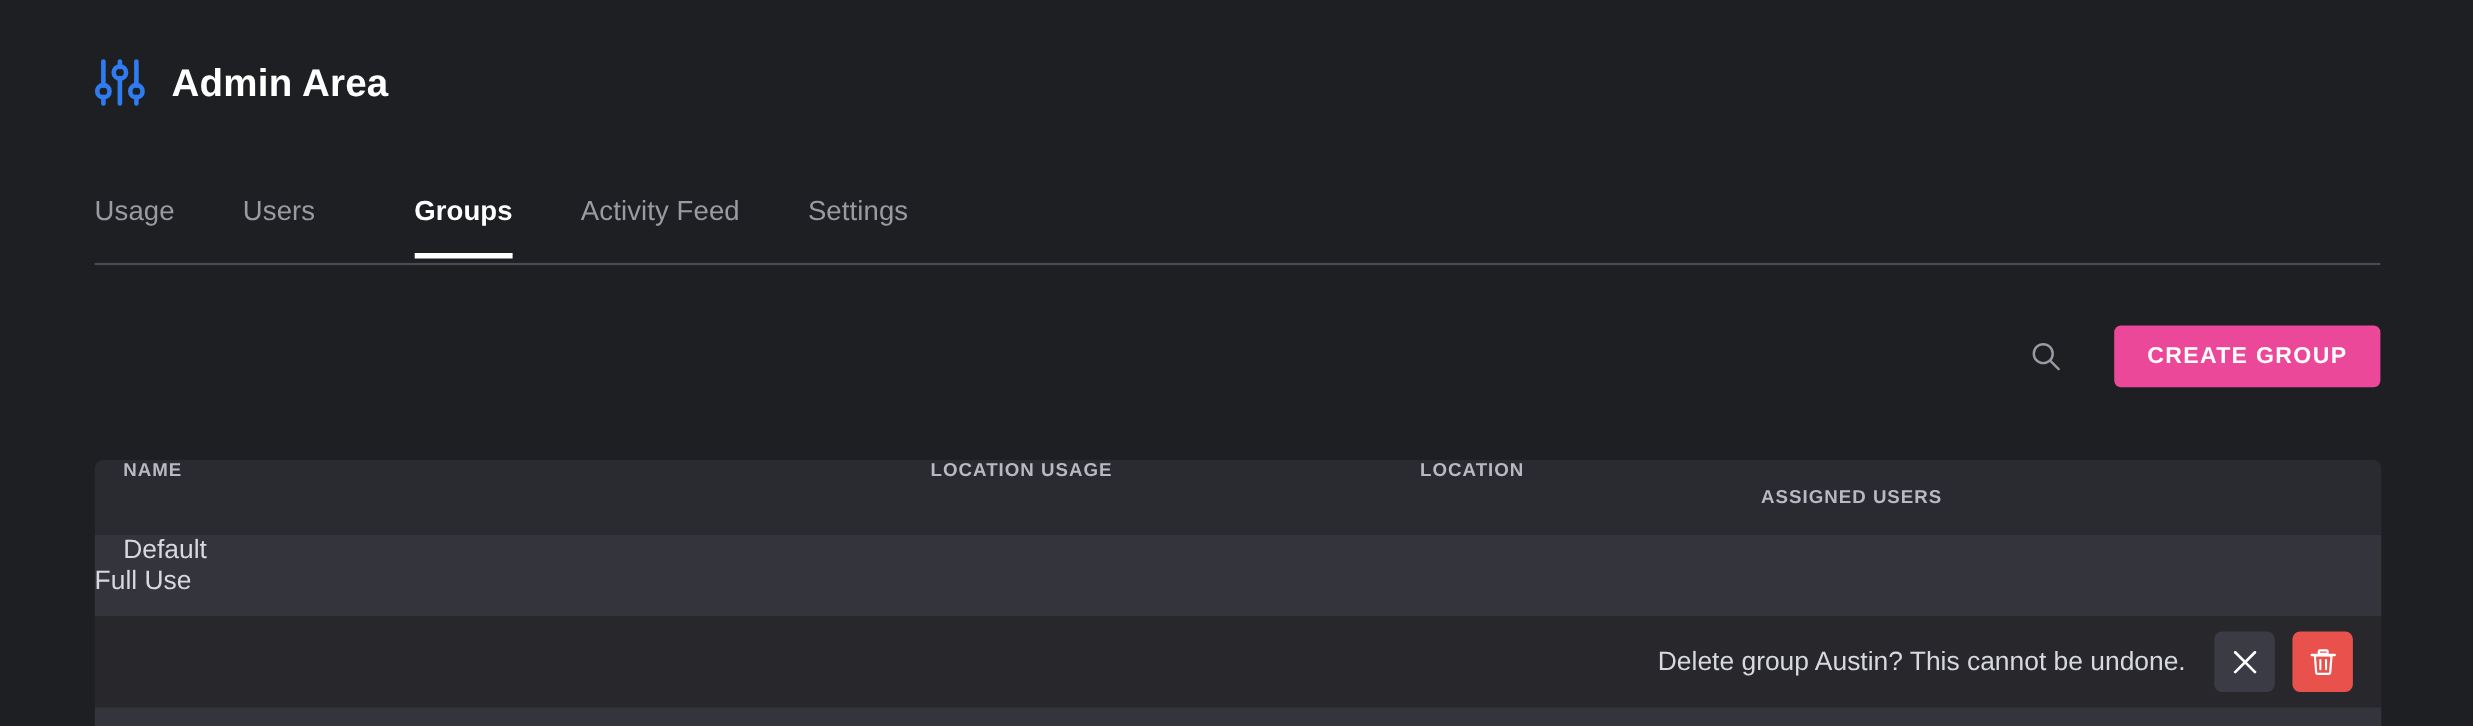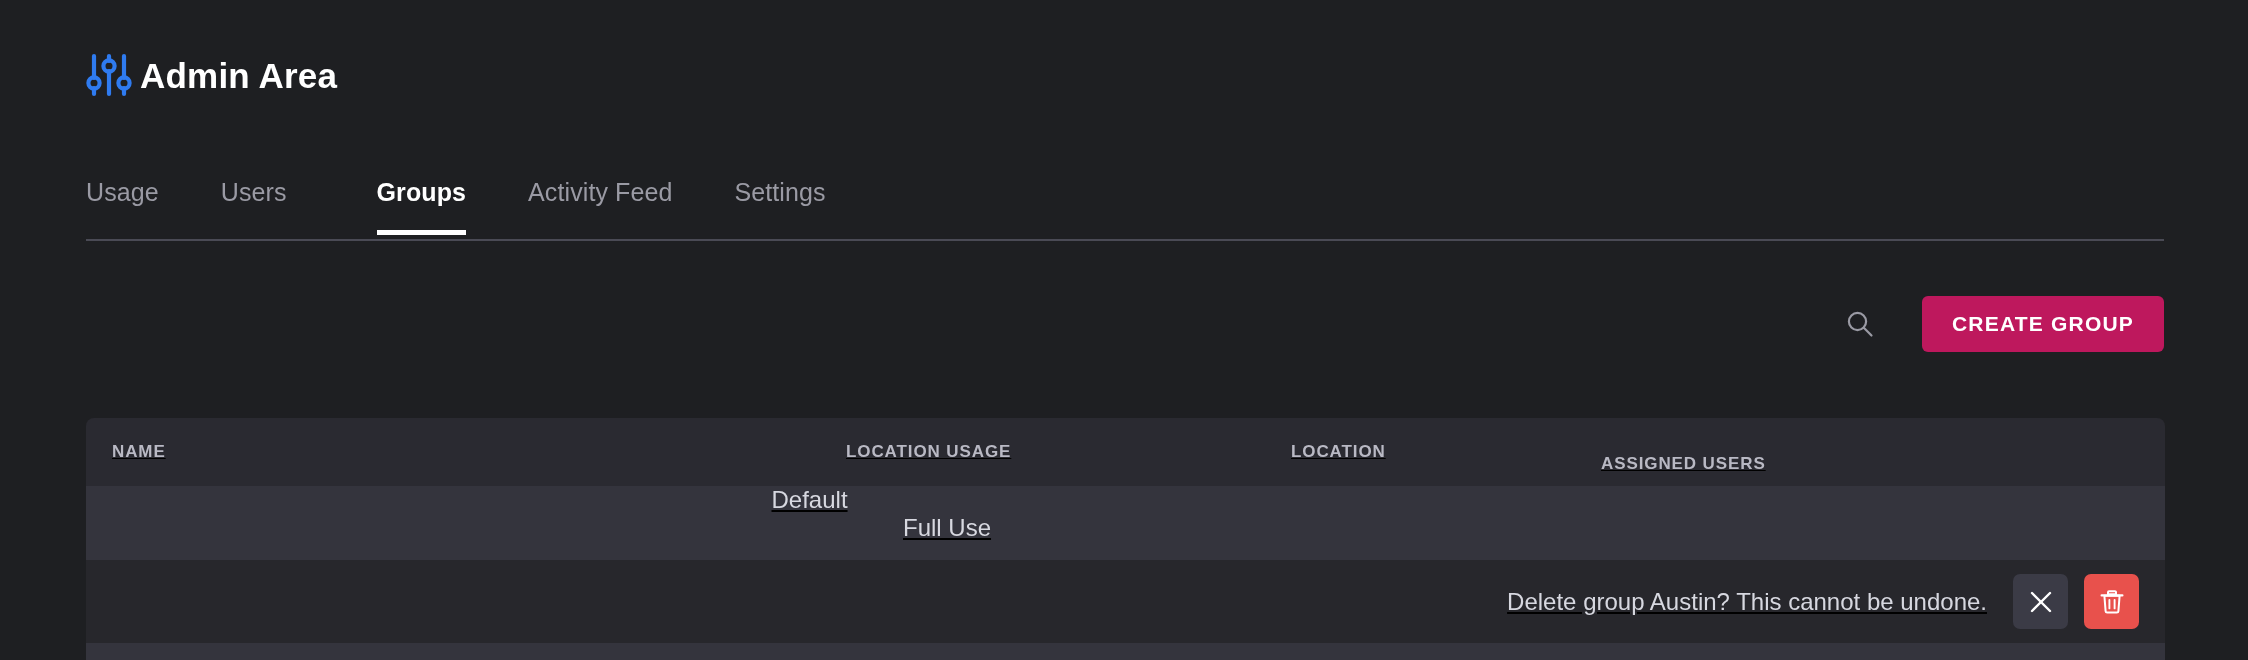--- a/index.html
+++ b/index.html
@@ -30,7 +30,7 @@
     top: 52px;
     display: flex;
     align-items: center;
-    gap: 8px;
+    gap: 24px;
   }
 
   .brand-icon {

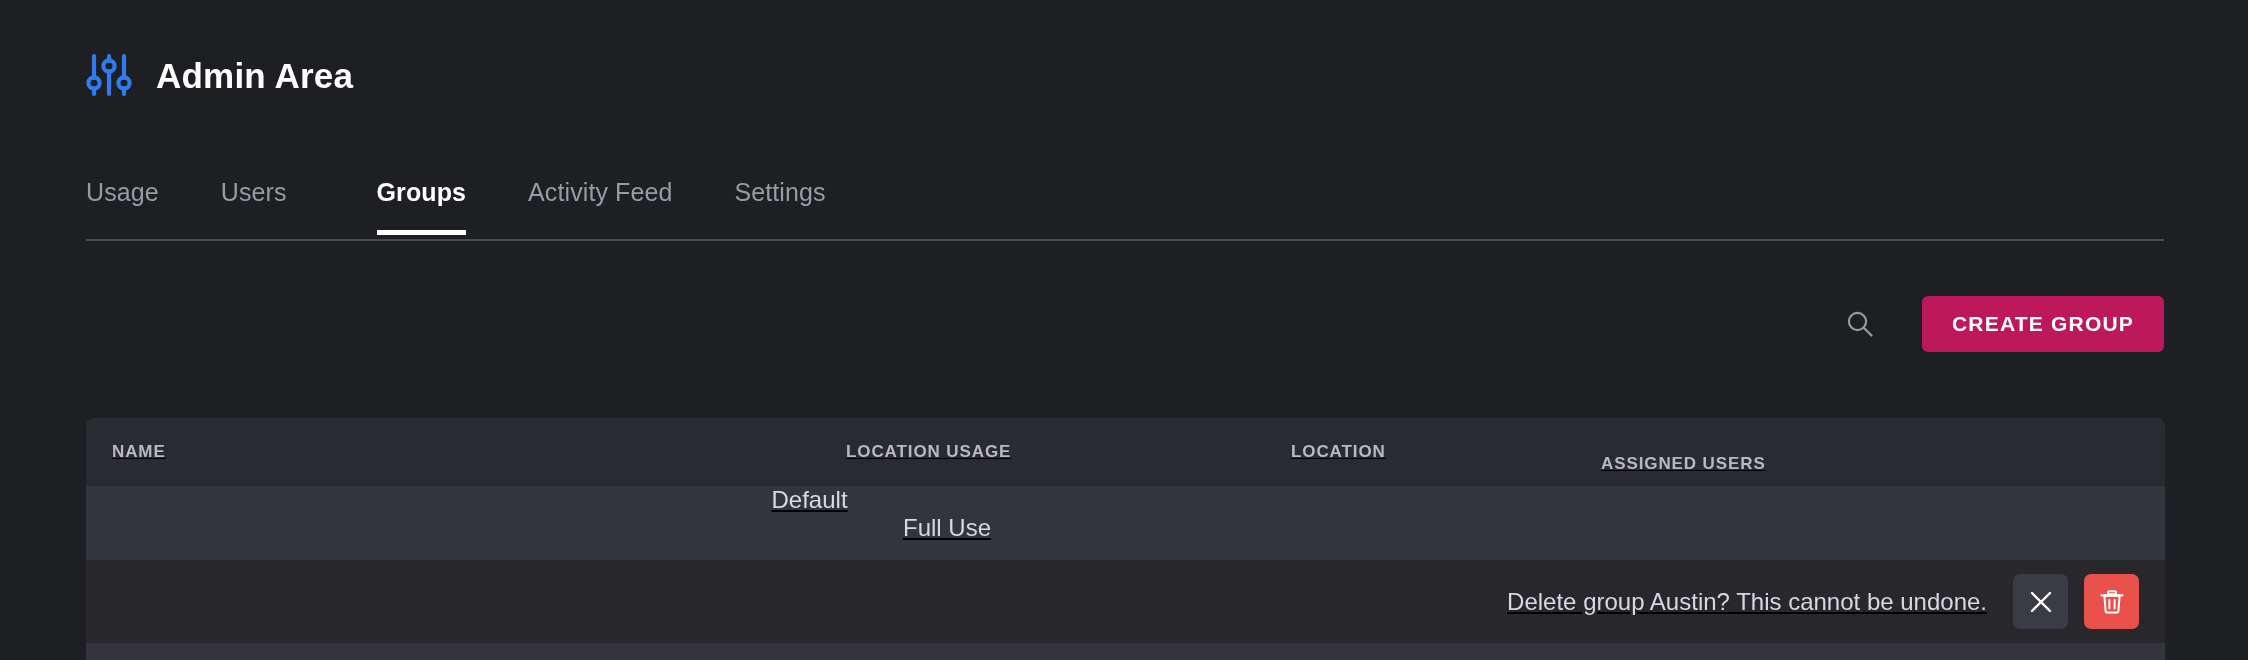--- a/index.html
+++ b/index.html
@@ -117,7 +117,7 @@
   }
 
   .create-btn {
-    background: #be185d;
+    background: #ec4899;
     color: #ffffff;
     border: none;
     border-radius: 6px;

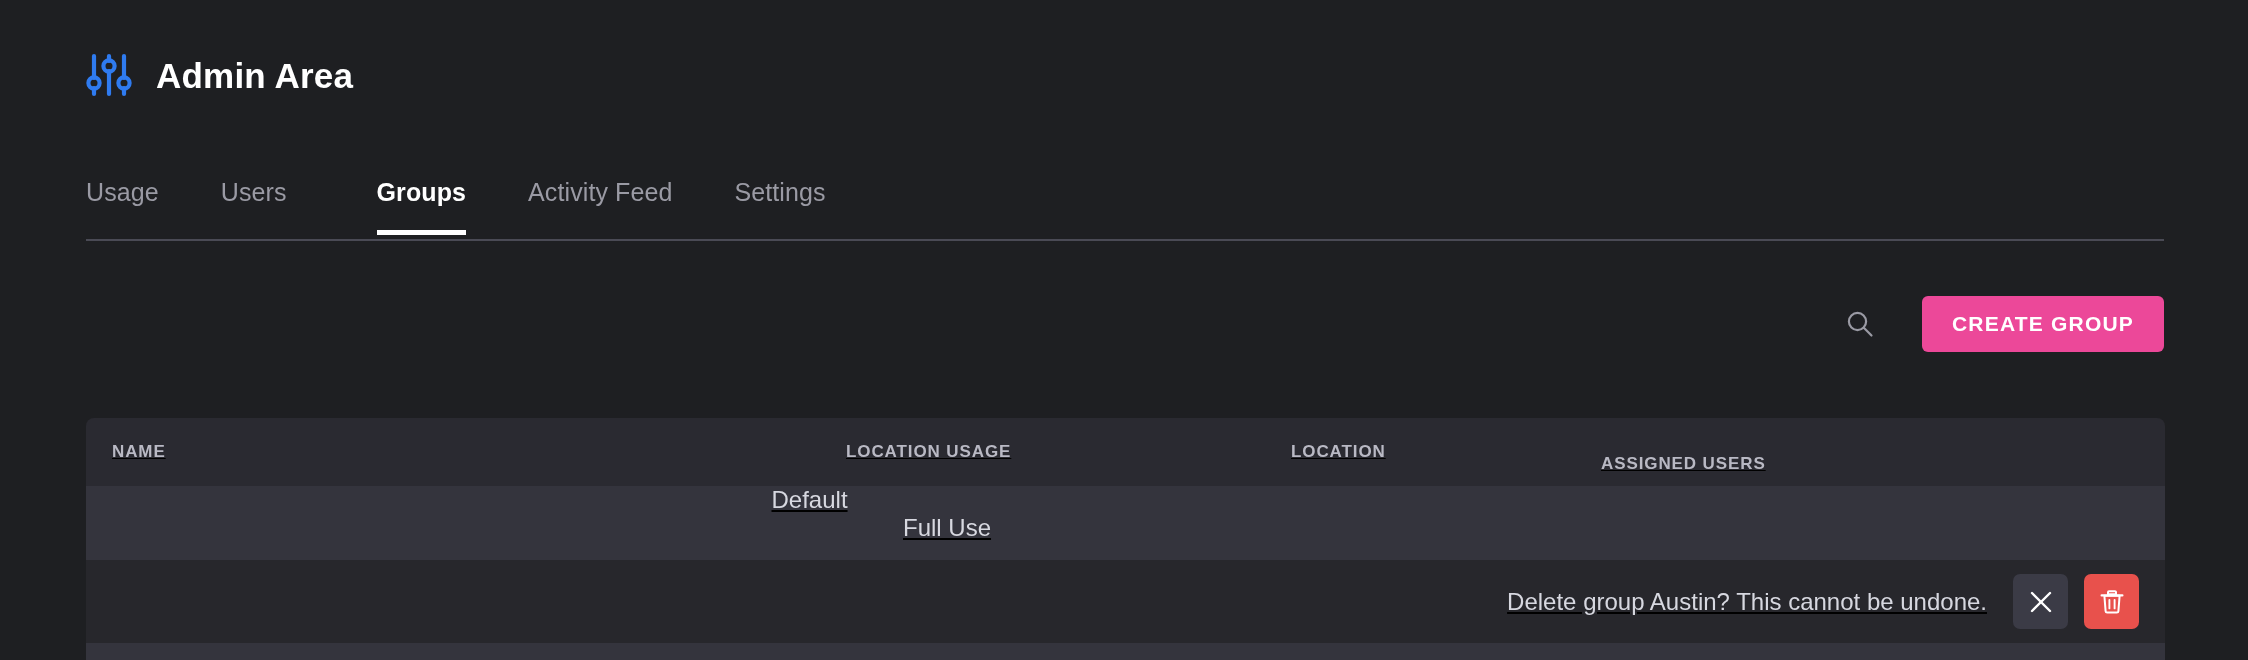--- a/index.html
+++ b/index.html
@@ -145,10 +145,8 @@
 
   .table-row {
     display: flex;
-    align-items: center;
     width: 100%;
     position: relative;
-    text-decoration: underline;
   }
 
   .row-header {

